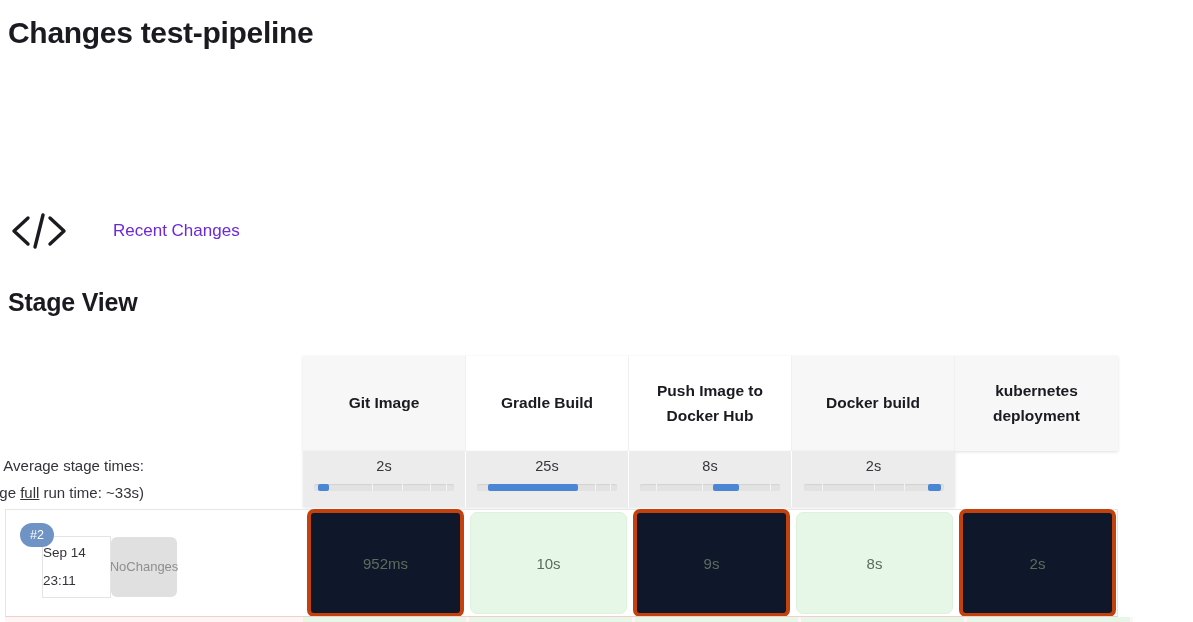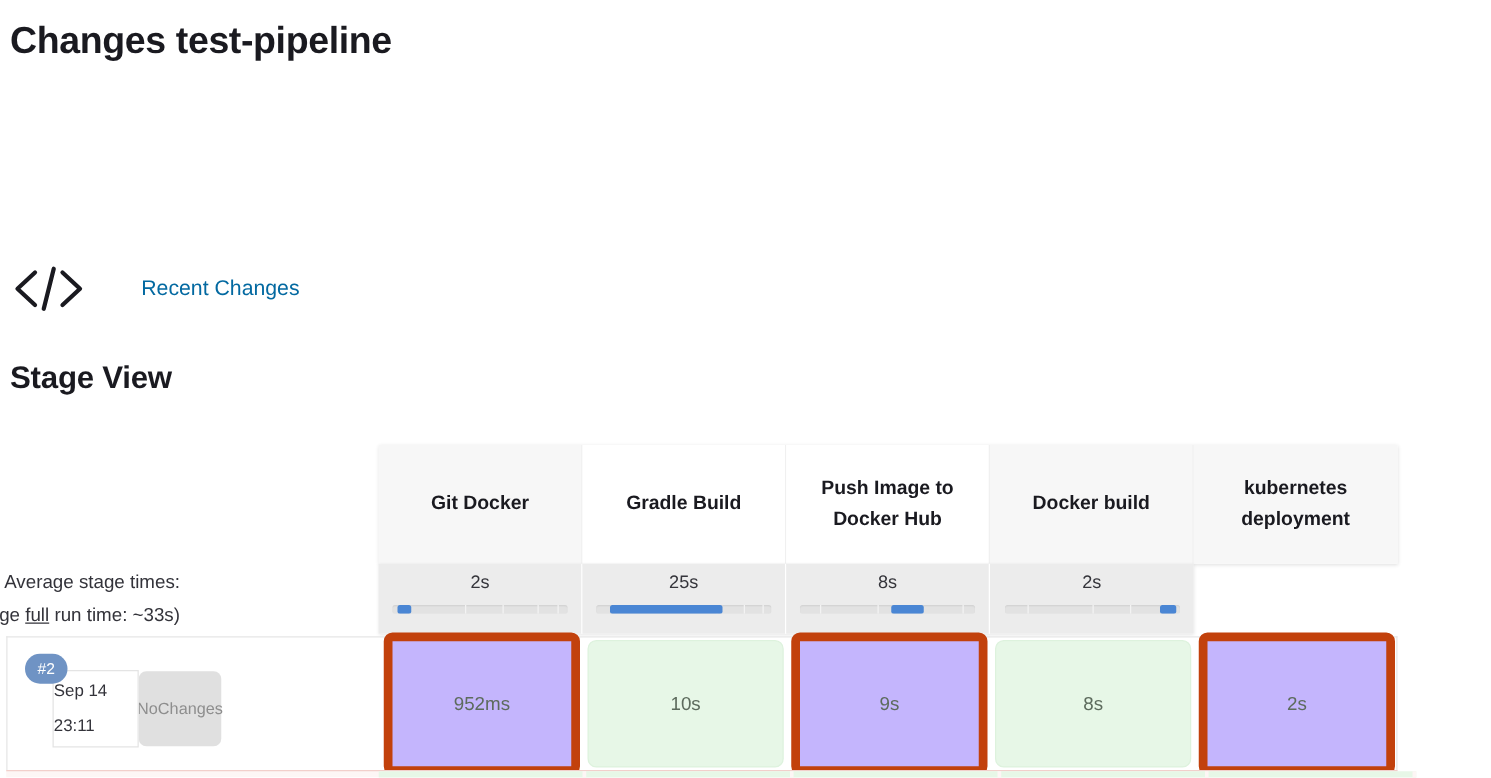--- a/index.html
+++ b/index.html
@@ -47,7 +47,7 @@
   .recent-changes-link {
     margin-left: 43px;
     font-size: 17px;
-    color: #0369a1;
+    color: #6d28d9;
     text-decoration: none;
     white-space: nowrap;
     cursor: pointer;

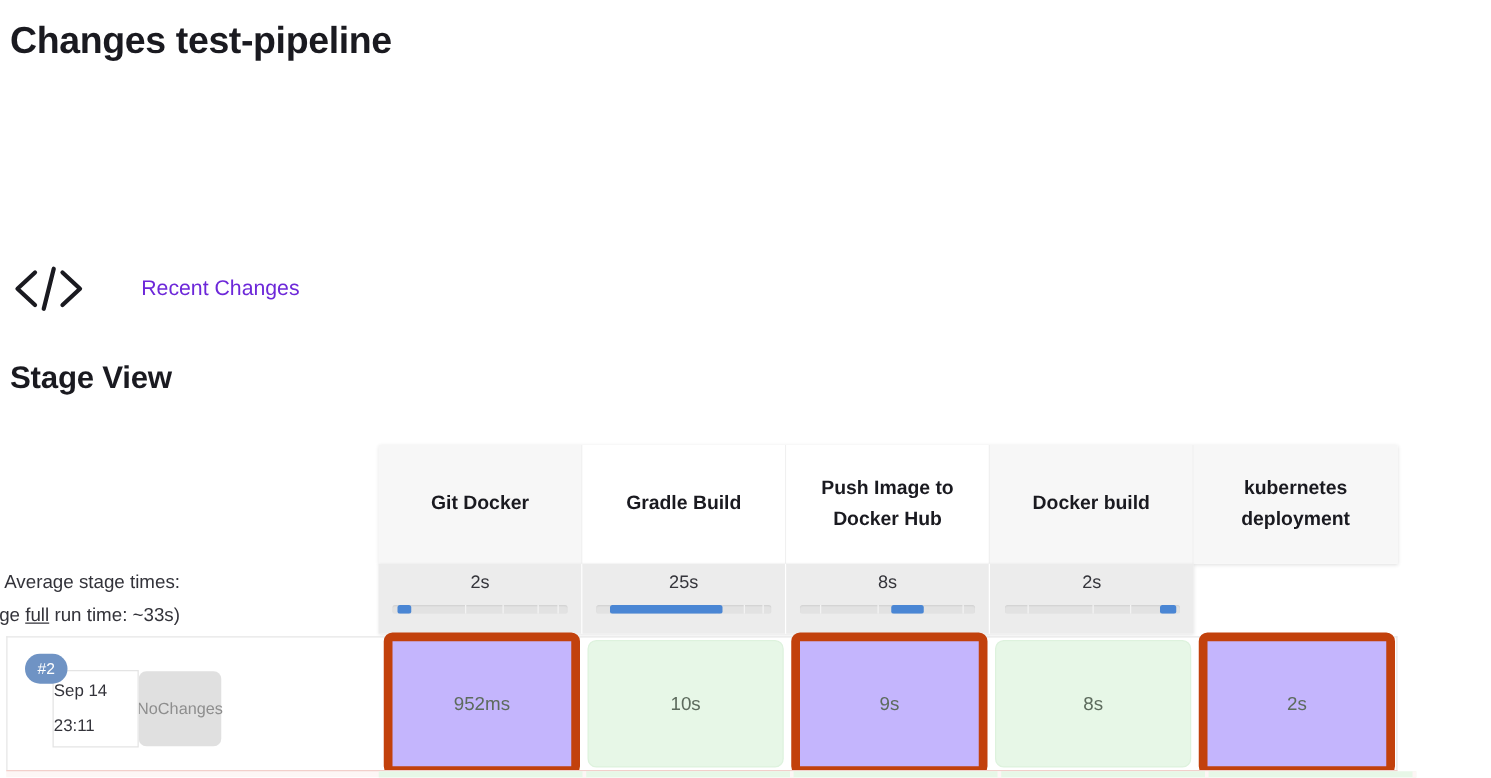--- a/index.html
+++ b/index.html
@@ -324,7 +324,7 @@
 <div class="stage-table">
 
   <div class="stage-header-row">
-    <div class="stage-header-cell alt">Git Docker</div>
+    <div class="stage-header-cell alt">Git Image</div>
     <div class="stage-header-cell">Gradle Build</div>
     <div class="stage-header-cell">Push Image to Docker Hub</div>
     <div class="stage-header-cell alt">Docker build</div>

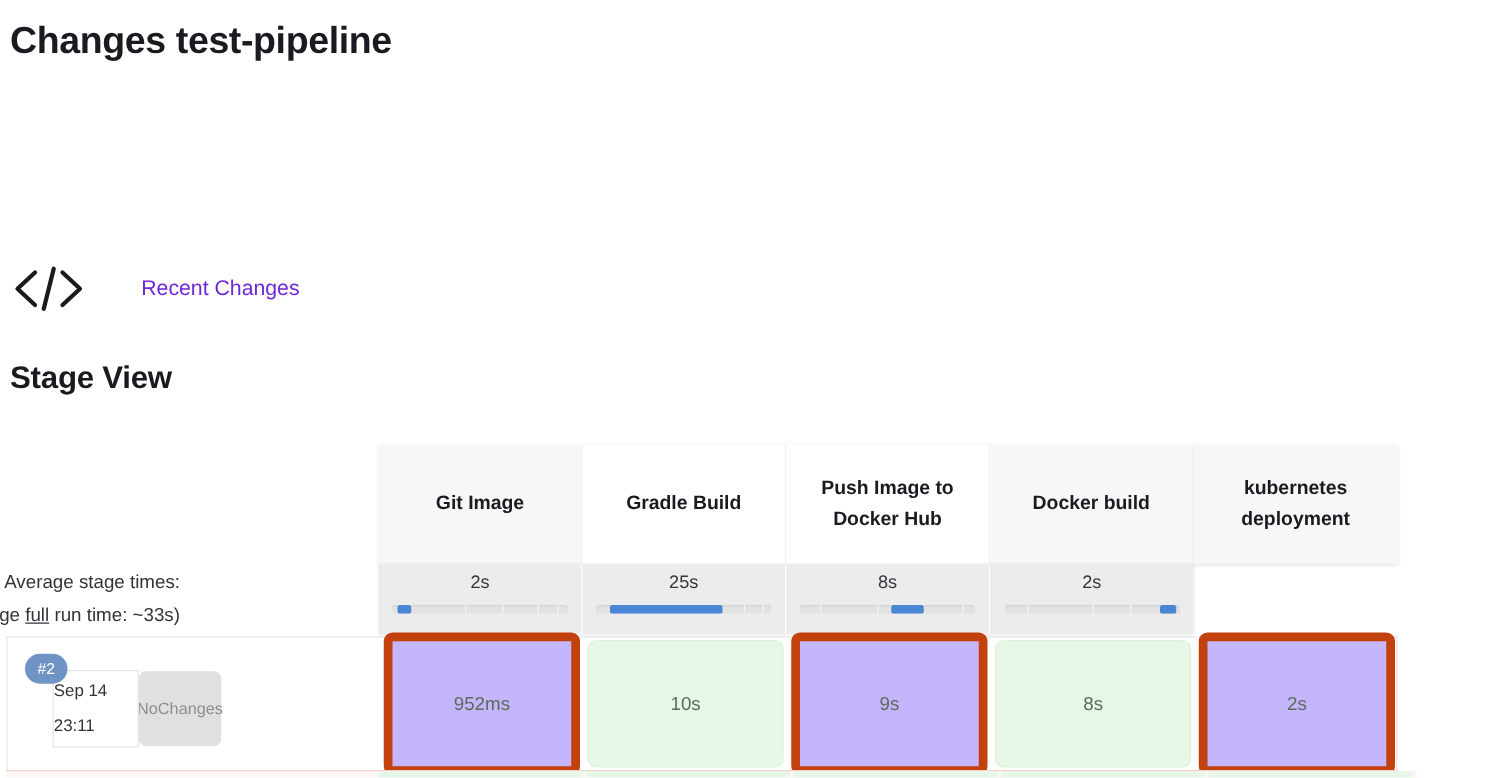--- a/index.html
+++ b/index.html
@@ -281,7 +281,7 @@
     color: #5d6b5d;
     cursor: pointer;
   }
-  .cell-inner.success      { background: #c4b5fd; border: 7px solid #c2410c; }
+  .cell-inner.success      { background: #0f172a; border: 4px solid #c2410c; }
   .cell-inner.success-alt  { background: #e7f7e7; border: 1px solid #ddf2dd; }
 
   

